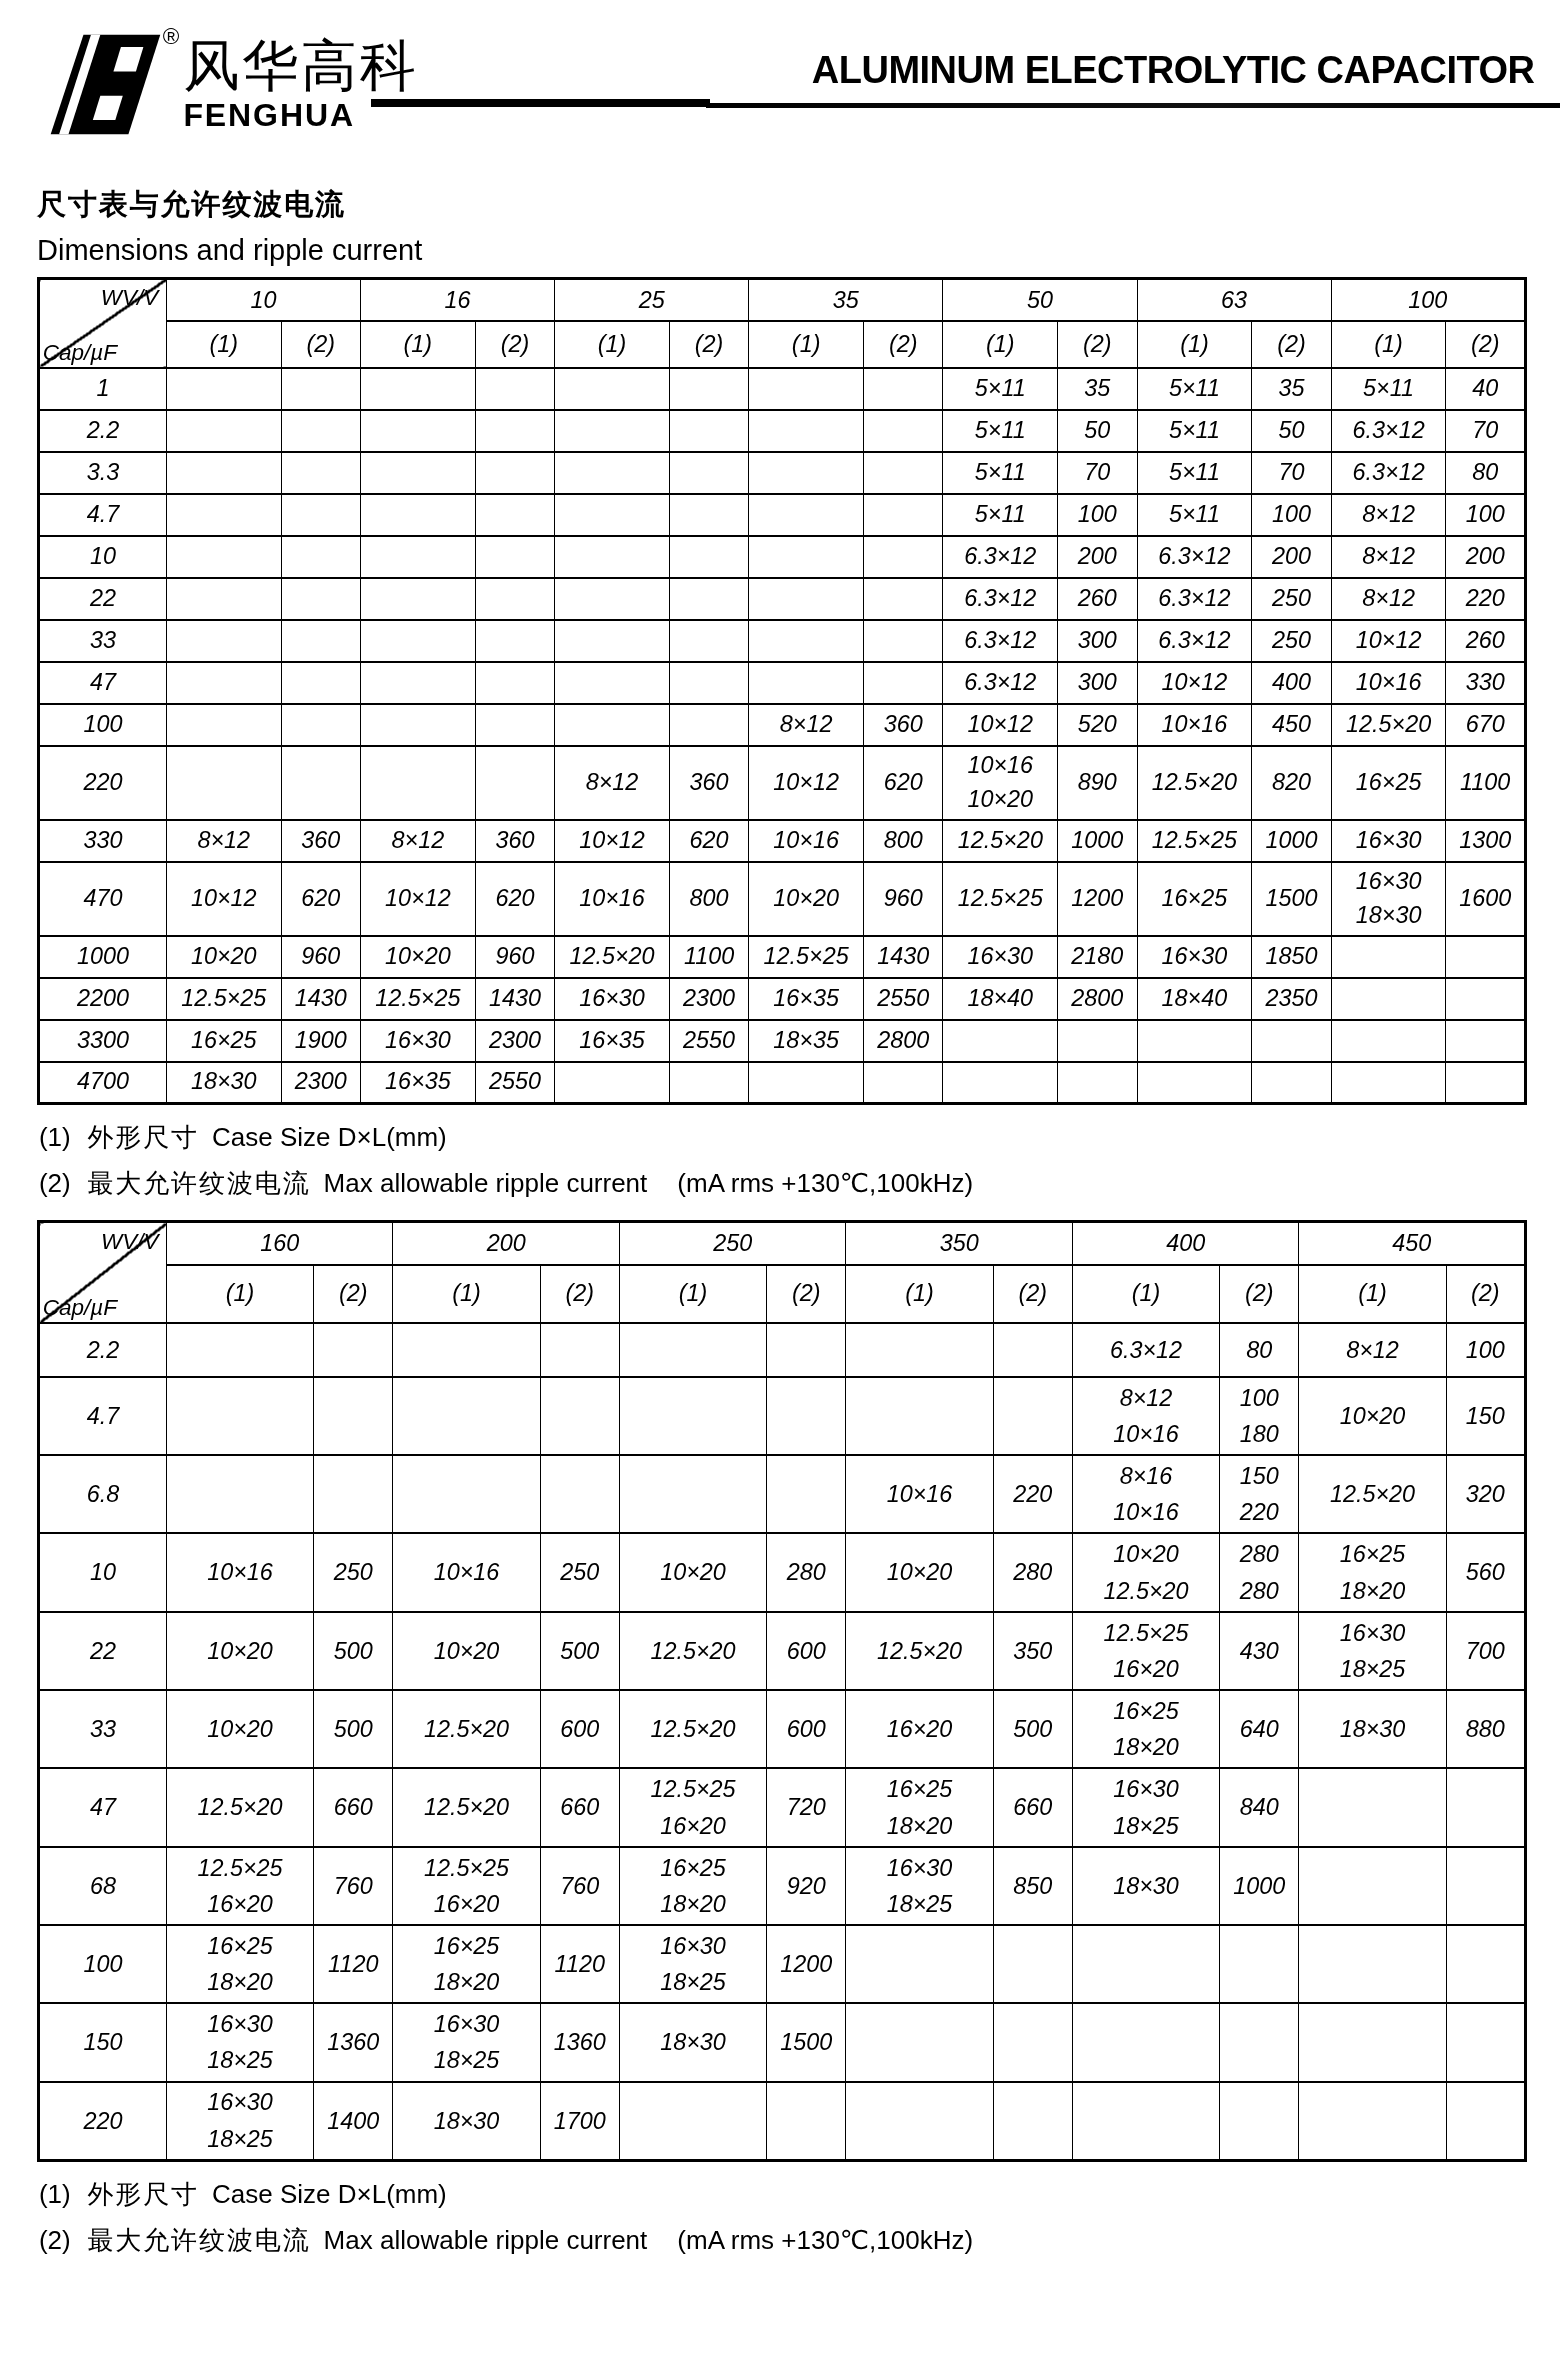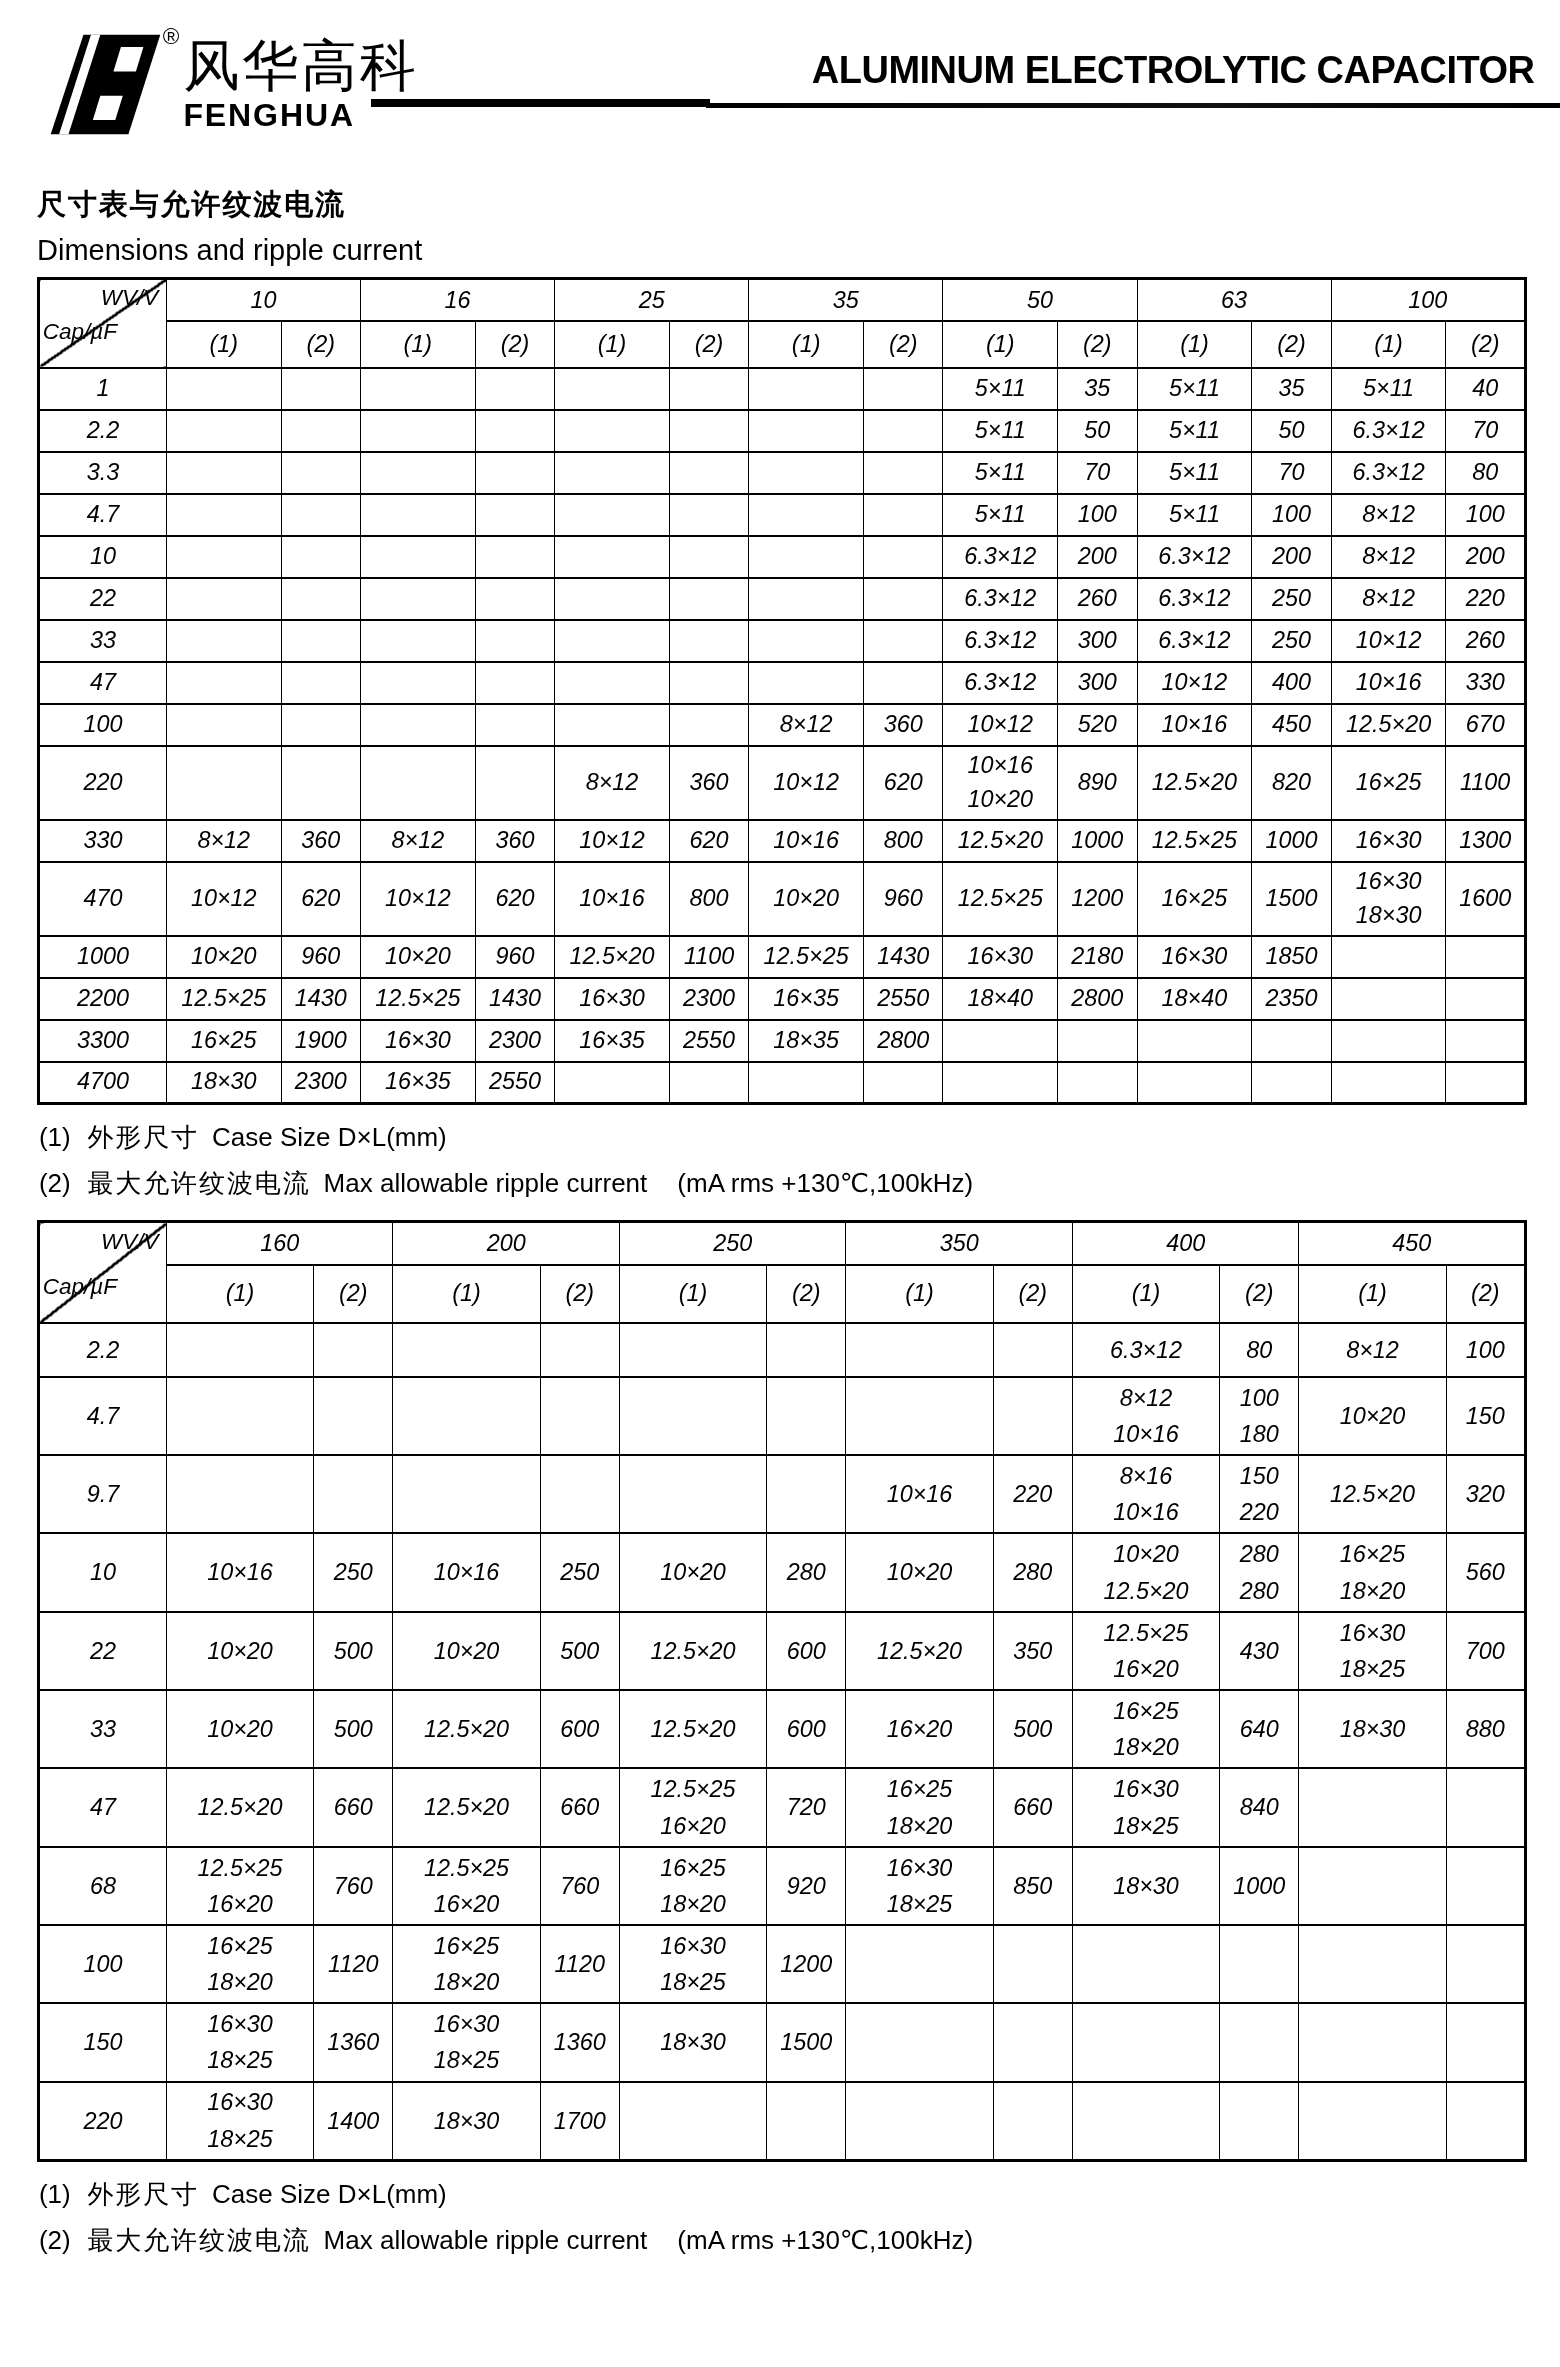--- a/index.html
+++ b/index.html
@@ -69,7 +69,7 @@
       transparent calc(50% + 1.4px));
   }
   .corner .c-top    { position: absolute; top: 5.6px;  right: 7.5px; font-size: 22.5px; }
-  .corner .c-bottom { position: absolute; bottom: 22px; left: 2.8px; font-size: 22.5px; }
+  .corner .c-bottom { position: absolute; bottom: 1px; left: 2.8px; font-size: 22.5px; }
 
   
   .notes { margin: 15px 0 19px 1.9px; }

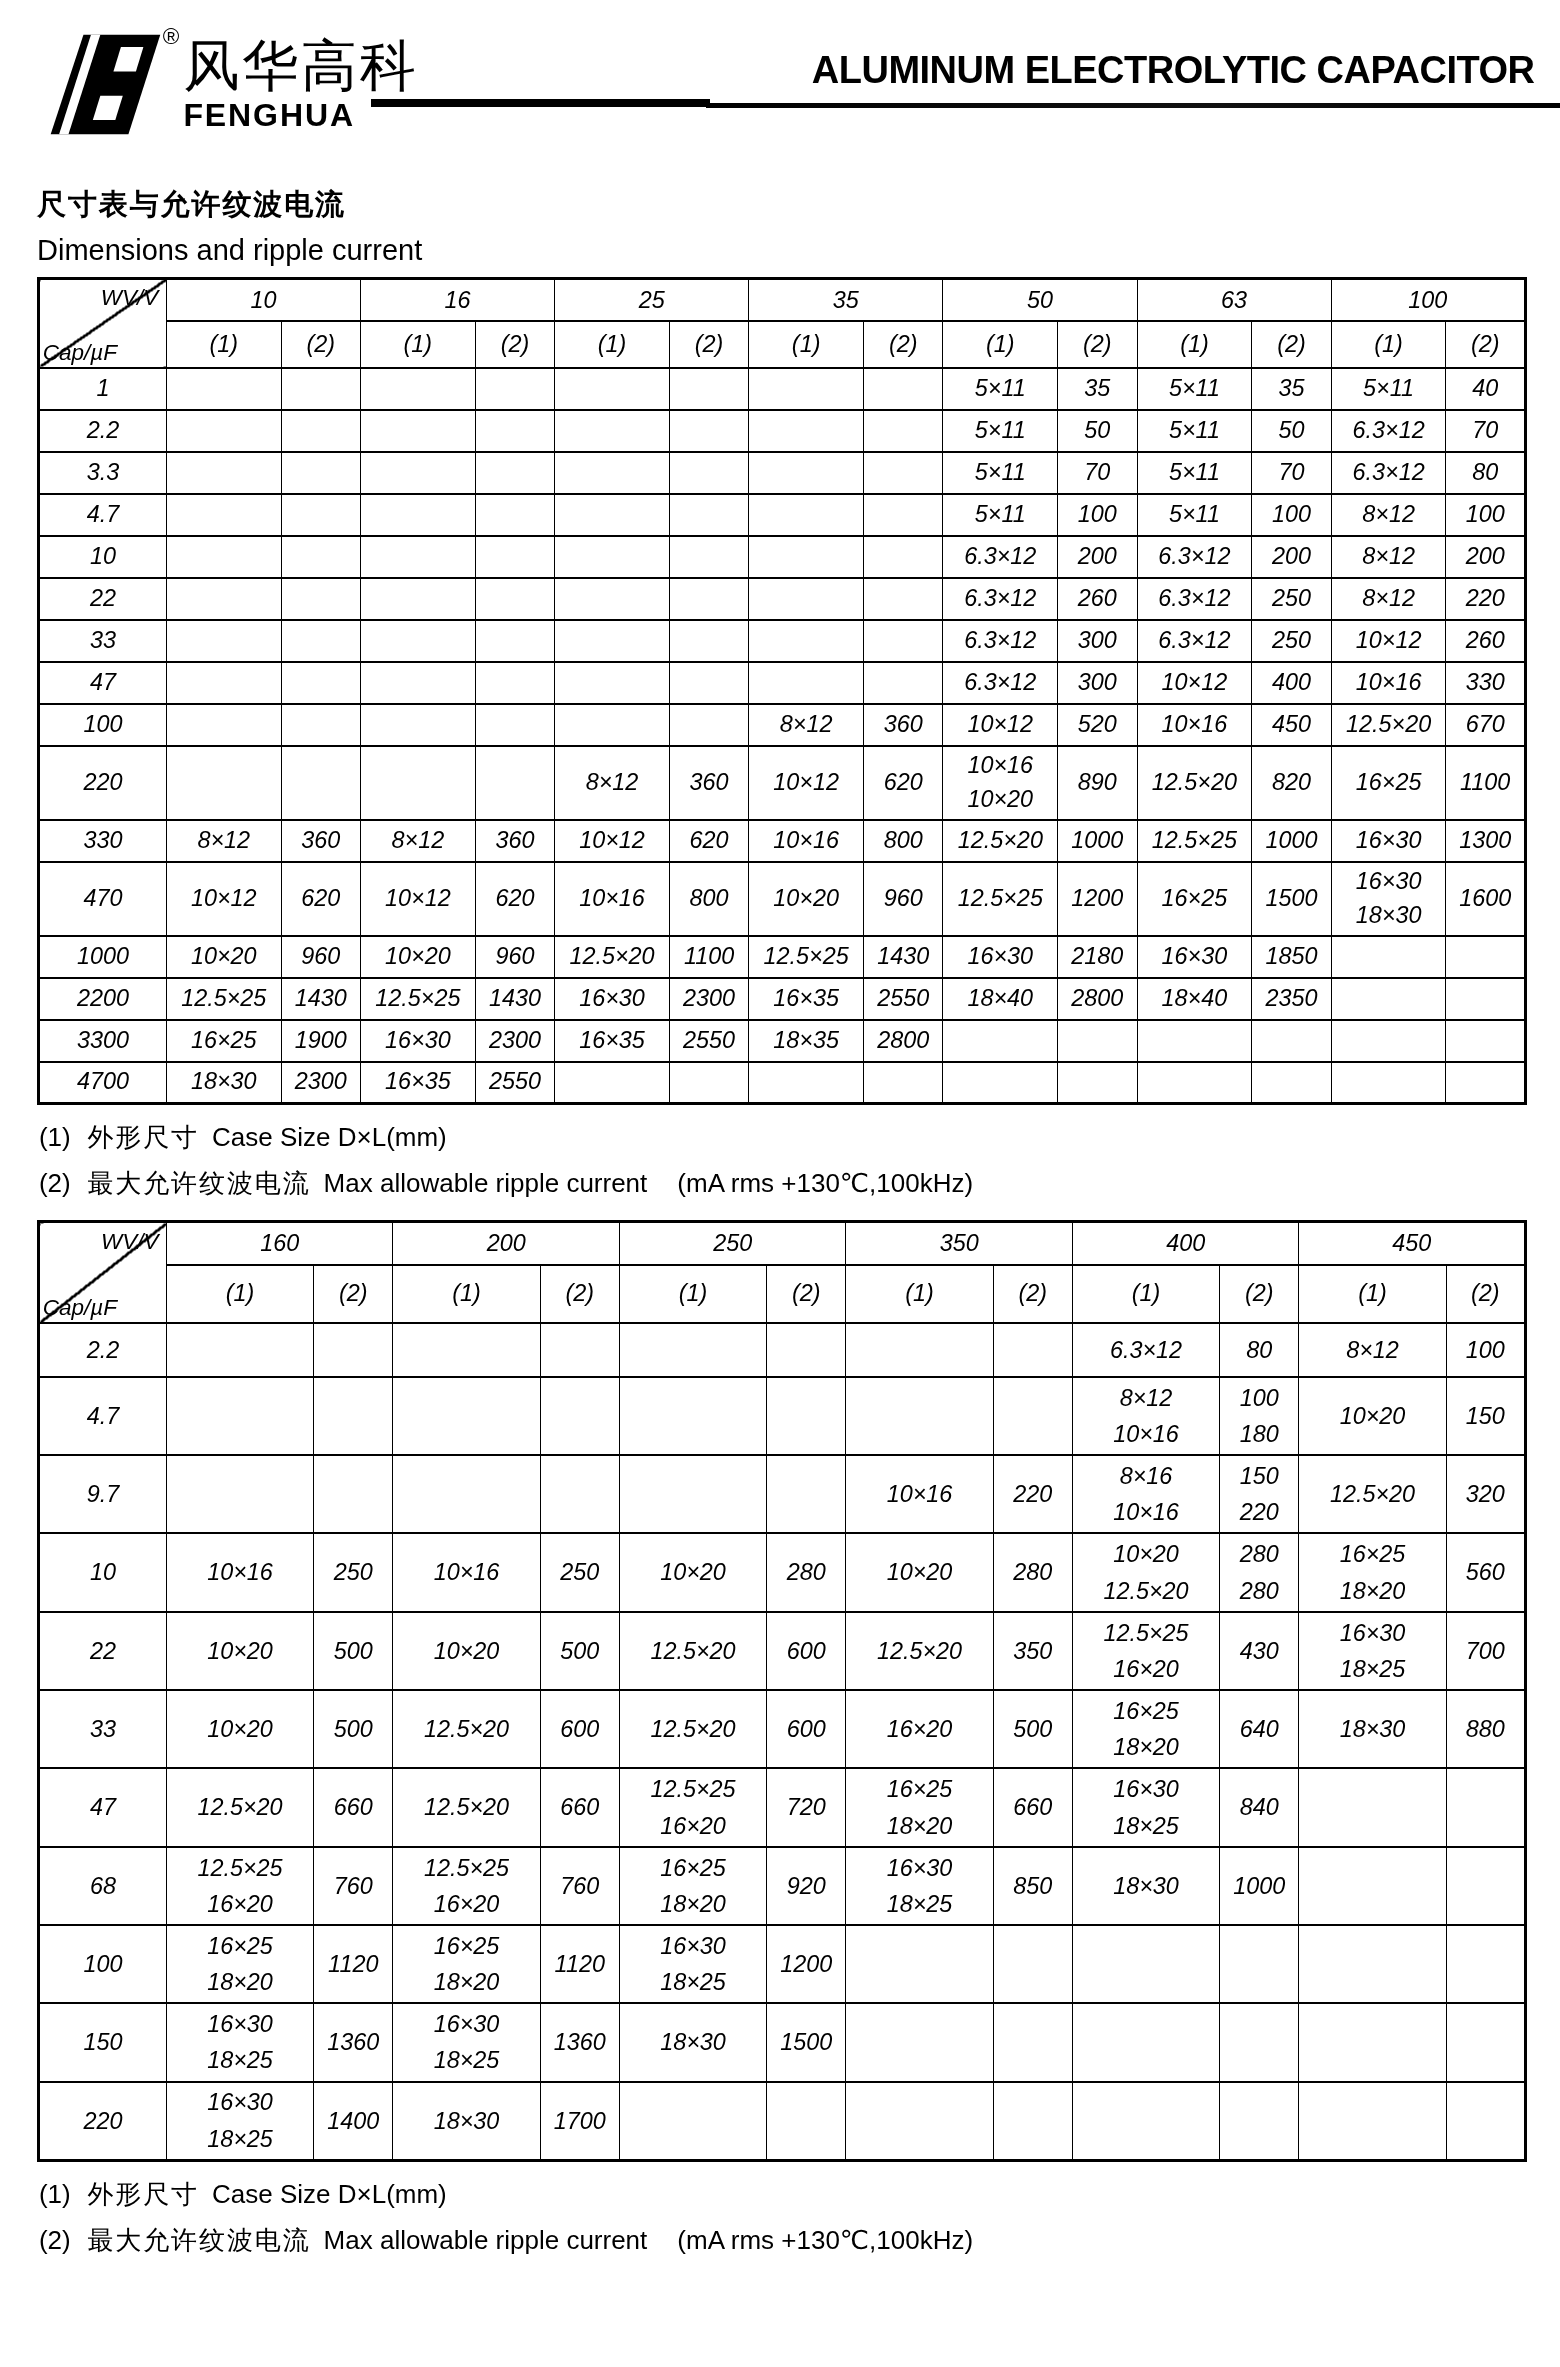--- a/index.html
+++ b/index.html
@@ -529,7 +529,7 @@
           <td class="cur">150</td>
         </tr>
         <tr>
-          <td class="cap">9.7</td>
+          <td class="cap">6.8</td>
           <td class="size"></td>
           <td class="cur"></td>
           <td class="size"></td>

